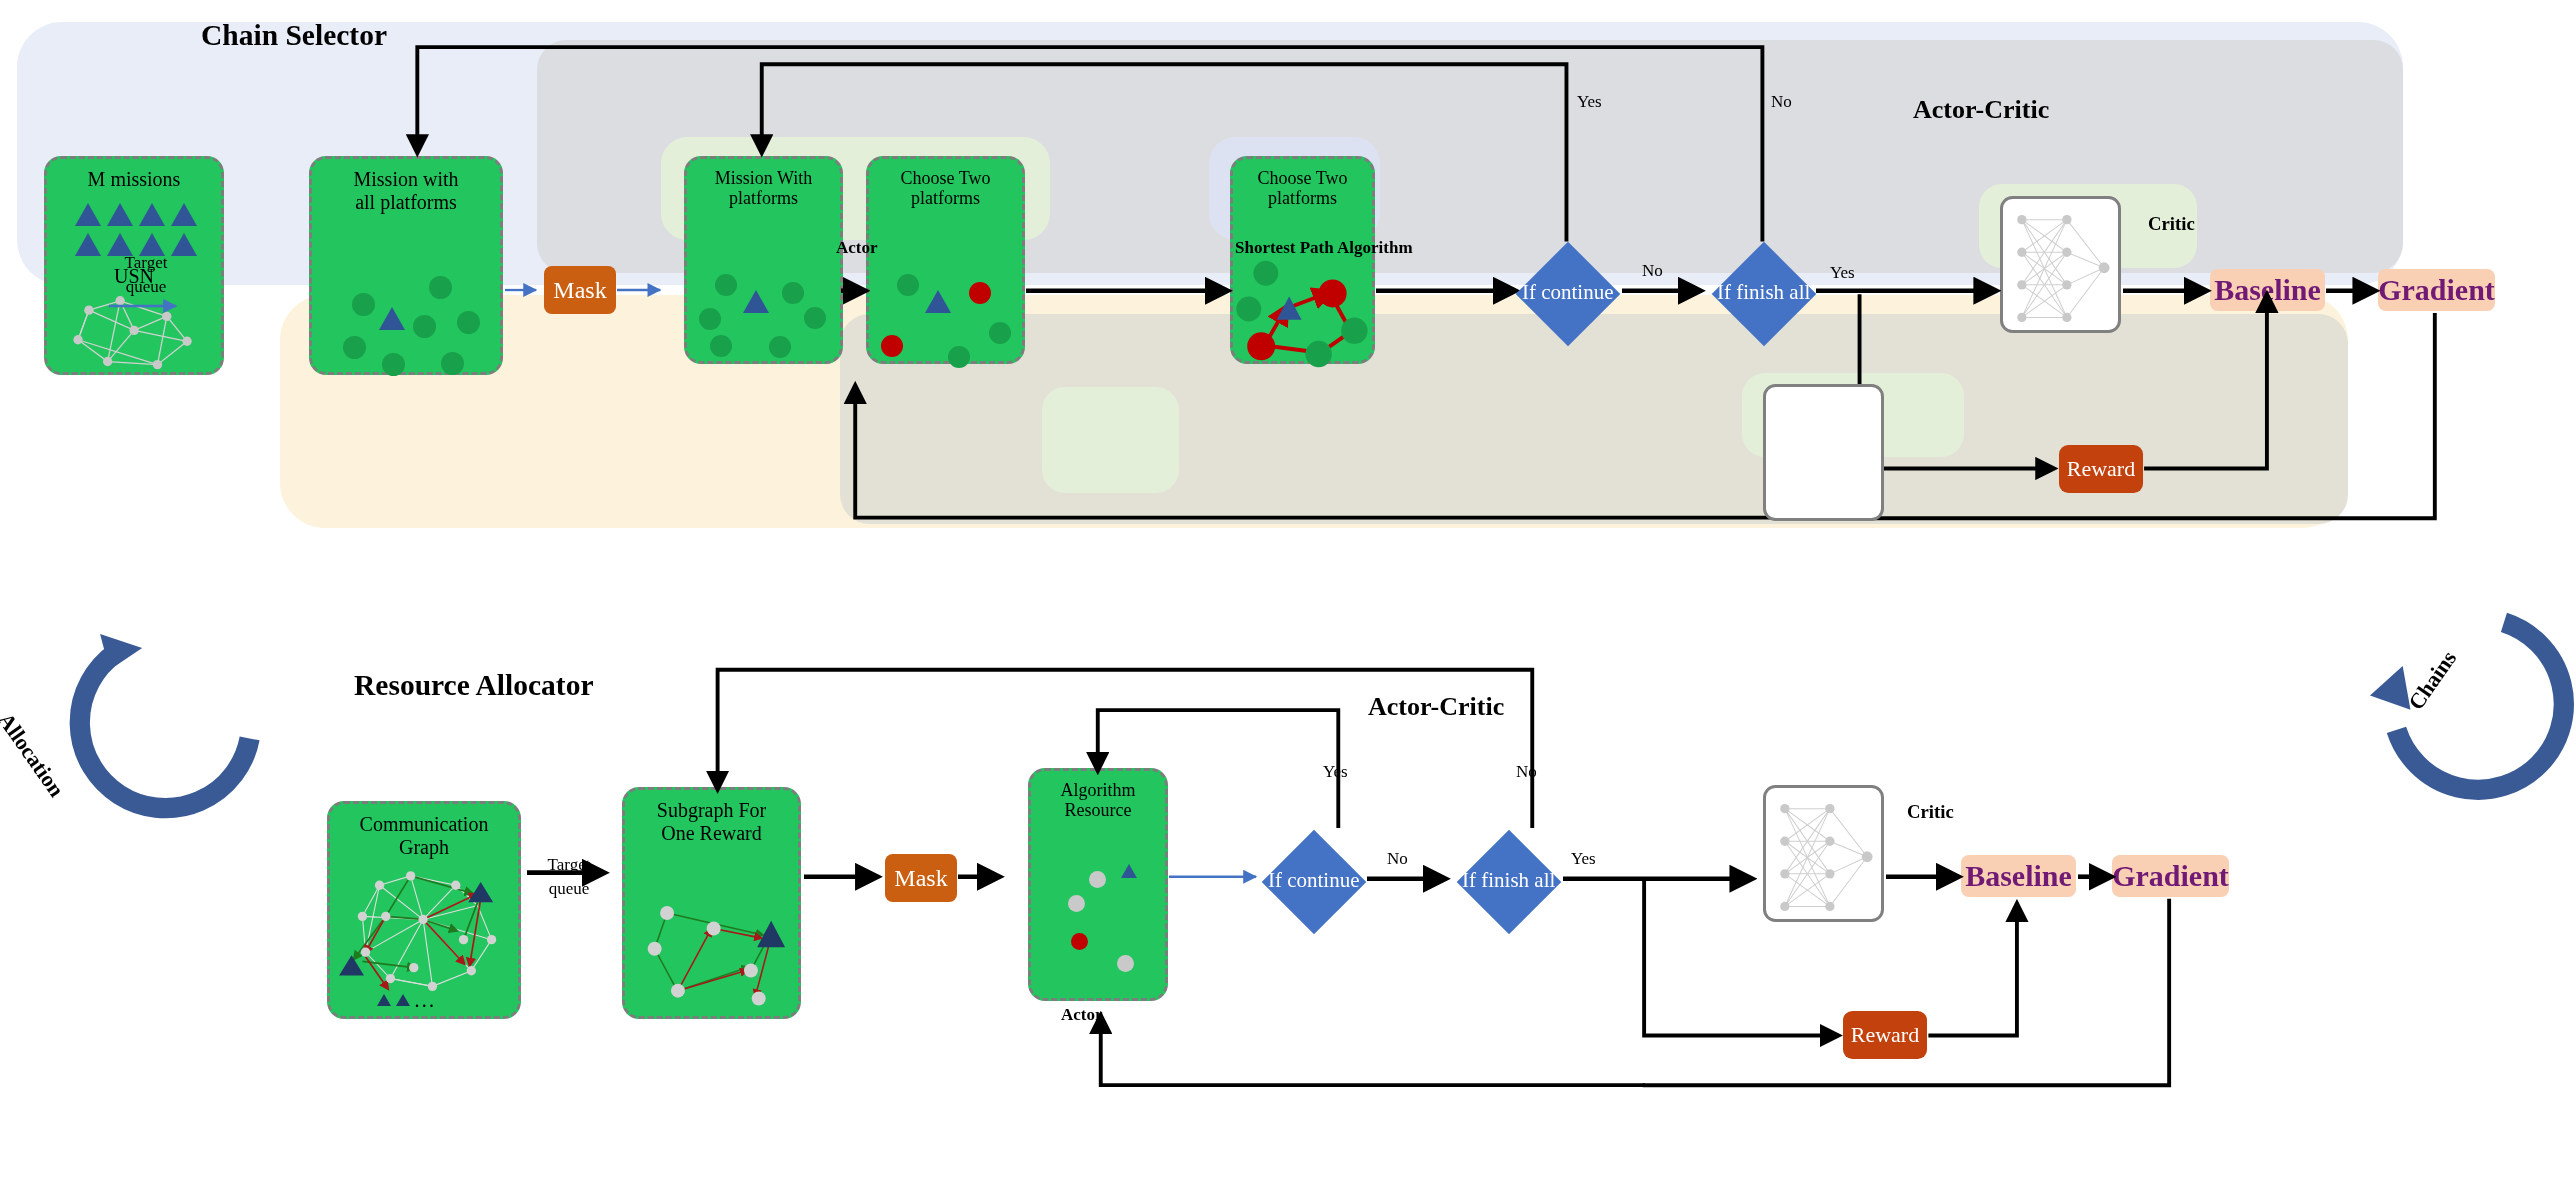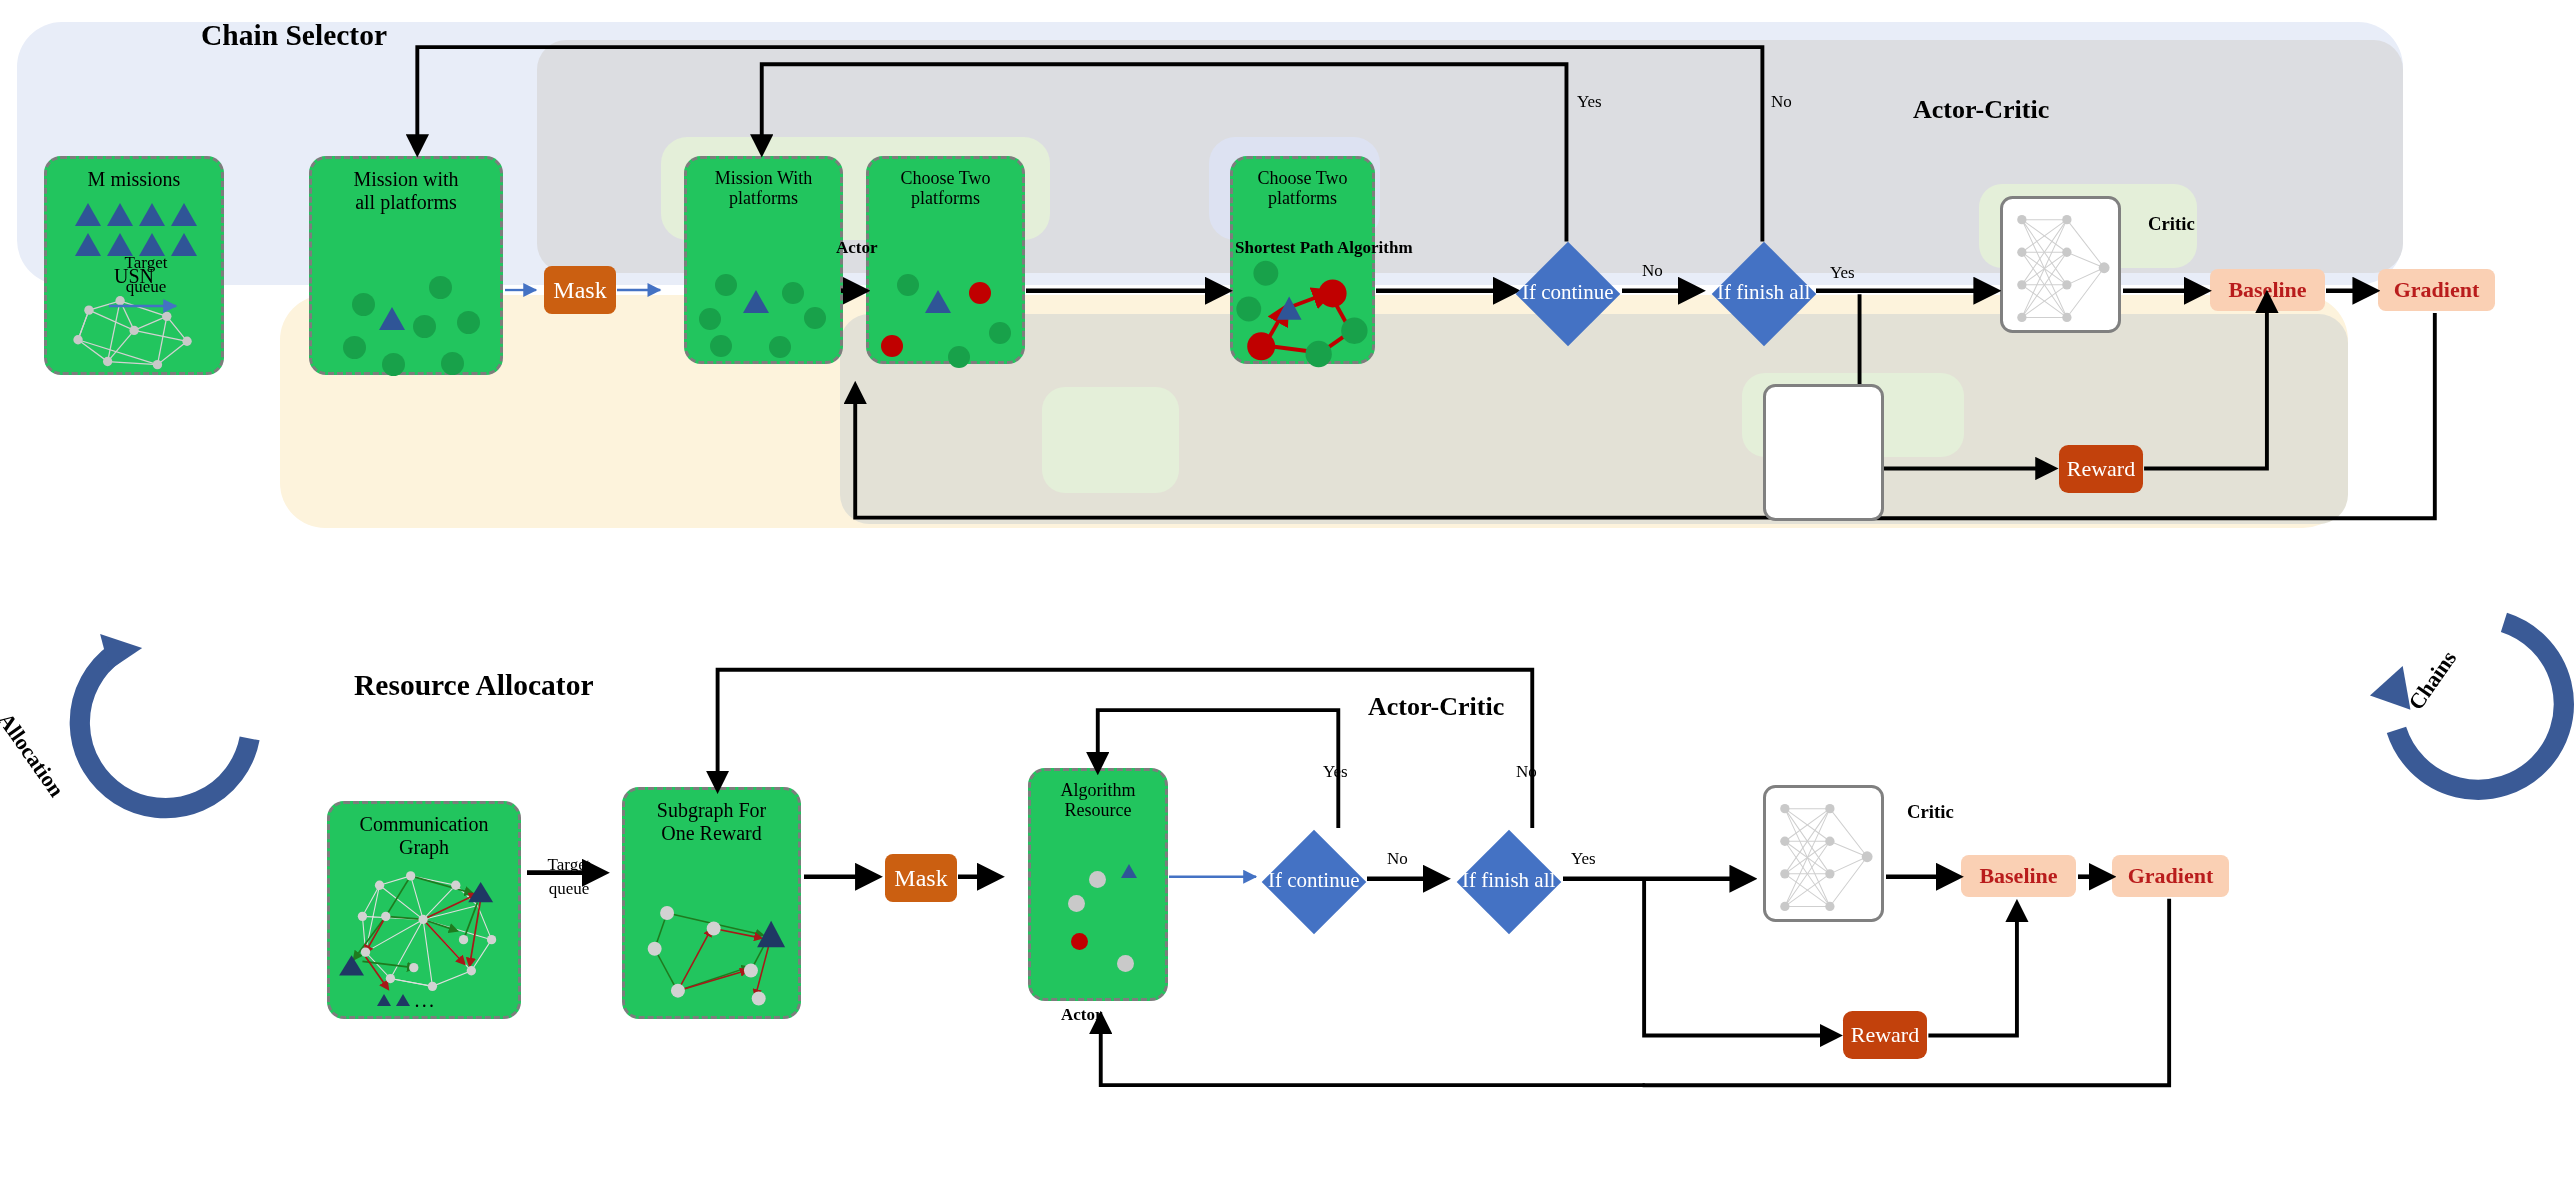--- a/index.html
+++ b/index.html
@@ -29,7 +29,7 @@
   
   .mask{background:#cb5f11;border-radius:7.8px;color:#fff;display:flex;align-items:center;justify-content:center;font-size:24px;}
   .reward{background:#c2410c;border-radius:9.3px;color:#fff;display:flex;align-items:center;justify-content:center;font-size:22px;}
-  .peach{background:#fad0b4;border-radius:7.8px;color:#b91c1c;display:flex;align-items:center;justify-content:center;font-size:22px;font-weight:bold;}
+  .peach{background:#fad0b4;border-radius:7.8px;color:#701a75;display:flex;align-items:center;justify-content:center;font-size:30px;font-weight:bold;}
   
   .dia{background:#4472c4;transform:rotate(45deg);}
   .dia-lbl{color:#fff;font-size:21px;white-space:nowrap;display:flex;align-items:center;justify-content:center;}

